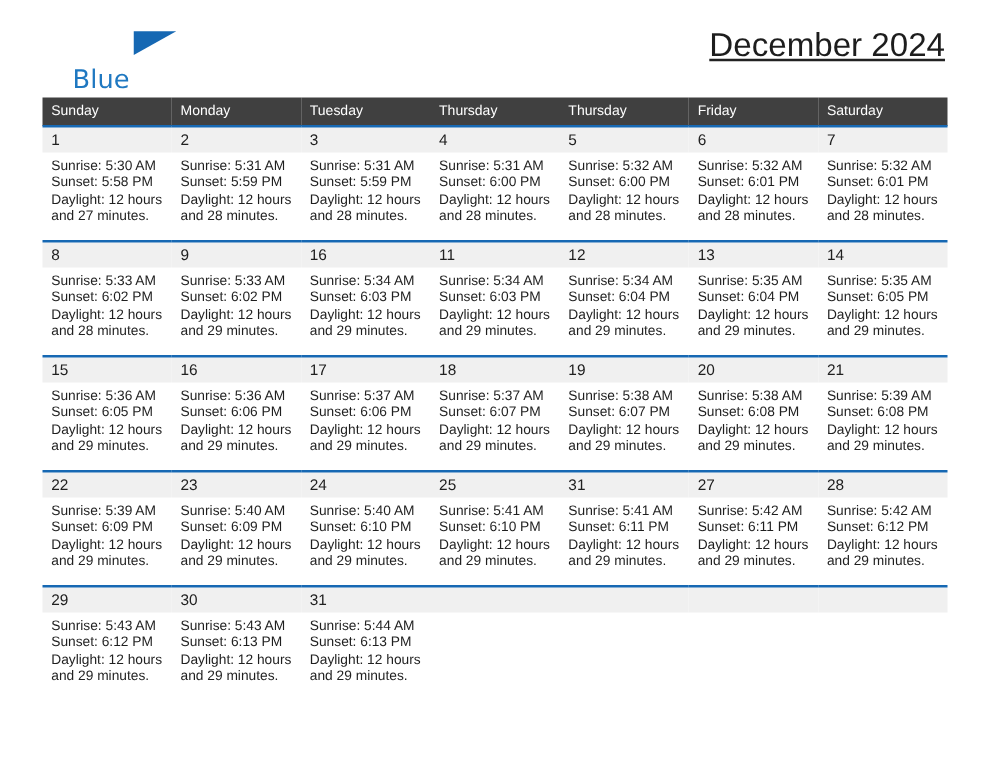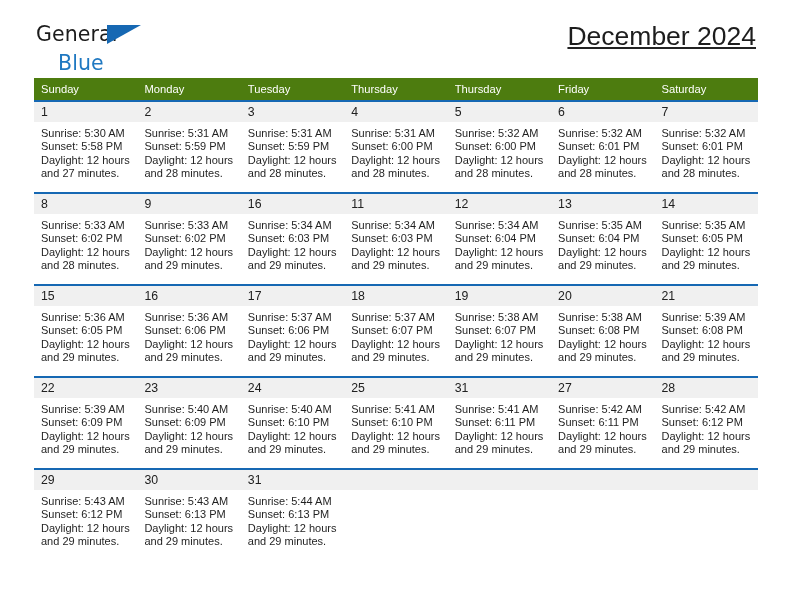--- a/index.html
+++ b/index.html
@@ -141,7 +141,6 @@
   <div class="header">
 
     <div class="logo">
-      <span class="logo-general">General</span>
       <span class="logo-tri"></span>
       <span class="logo-blue">Blue</span>
     </div>

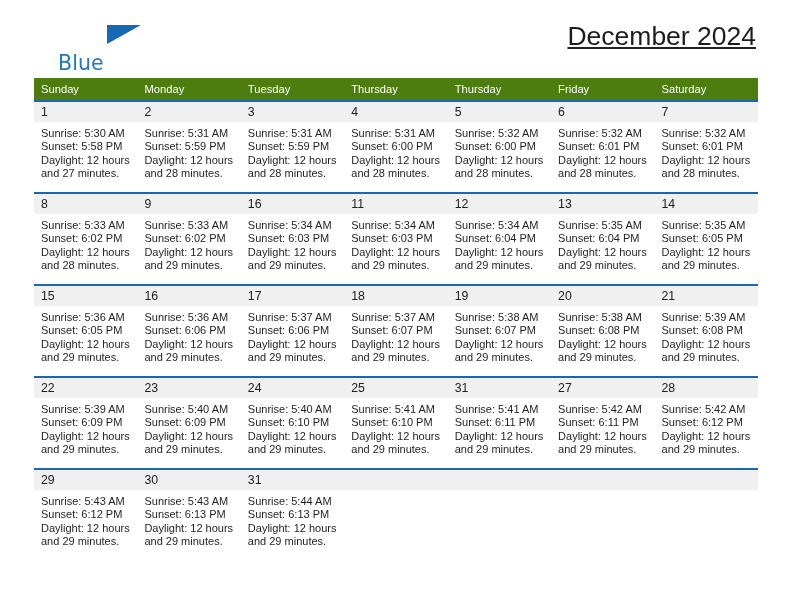--- a/index.html
+++ b/index.html
@@ -93,7 +93,7 @@
     table-layout: fixed;
   }
   .calendar th {
-    background: #4d7c0f;
+    background: #404040;
     color: #ffffff;
     font-size: 11.2px;
     font-weight: normal;

